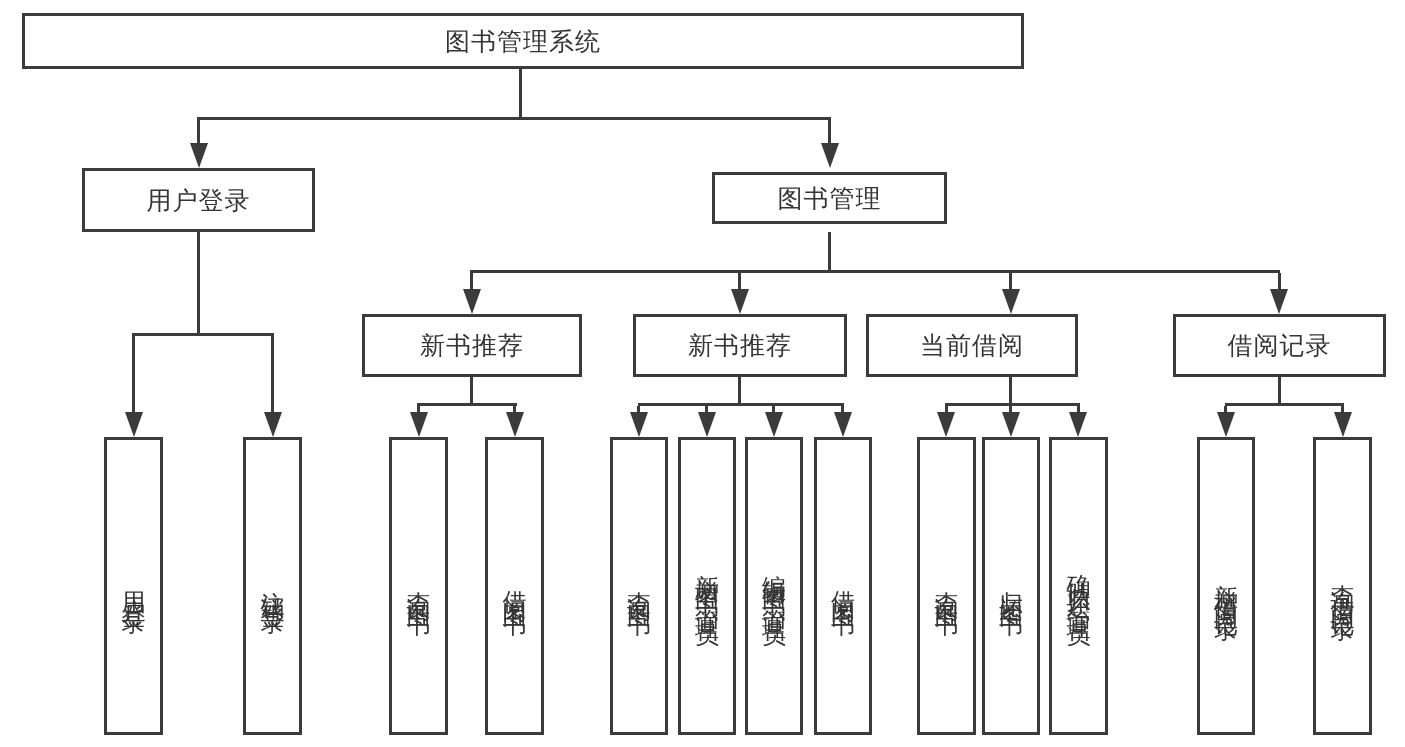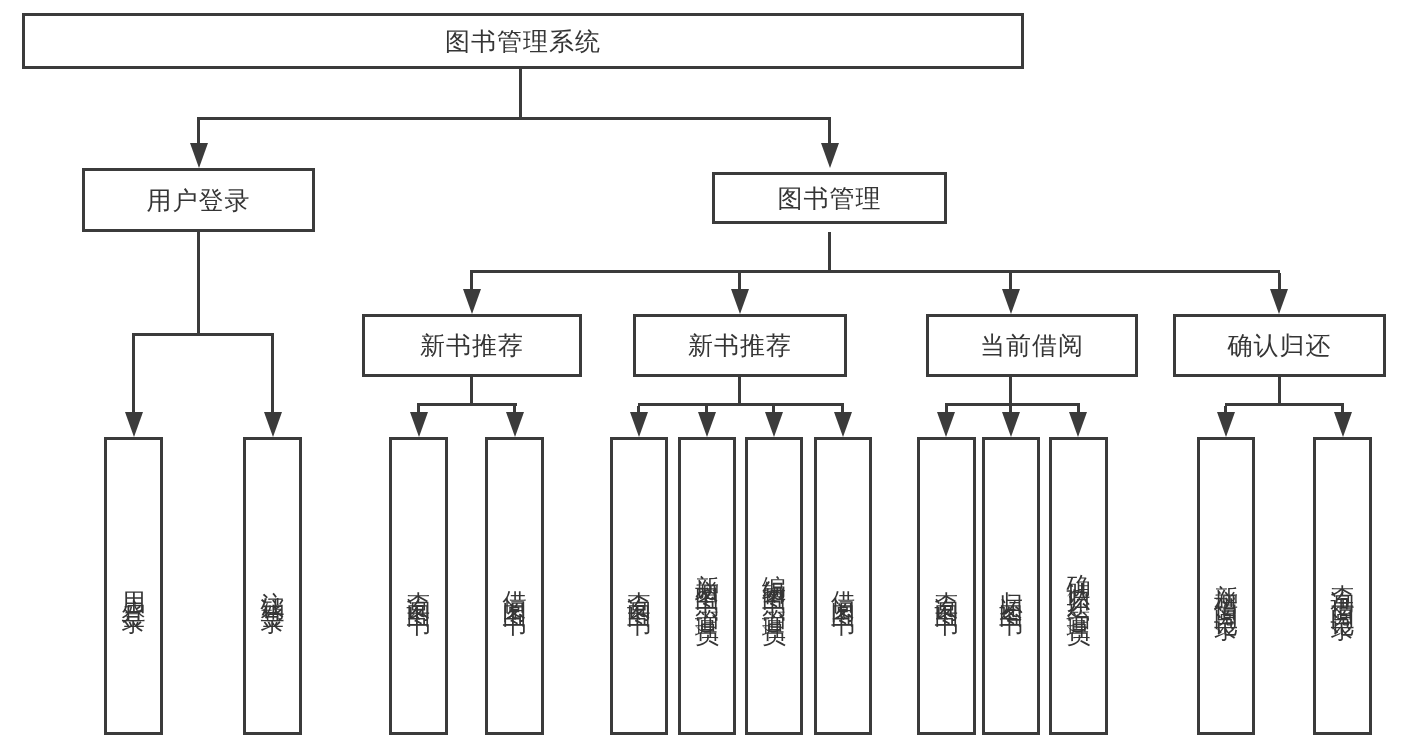--- a/index.html
+++ b/index.html
@@ -82,7 +82,7 @@
   <div class="box hbox" style="left:633px;top:314px;width:214px;height:63px">
     <span>新书推荐</span>
   </div>
-  <div class="box hbox" style="left:926px;top:314px;width:212px;height:63px">
+  <div class="box hbox" style="left:866px;top:314px;width:212px;height:63px">
     <span>当前借阅</span>
   </div>
   <div class="box hbox" style="left:1173px;top:314px;width:213px;height:63px">

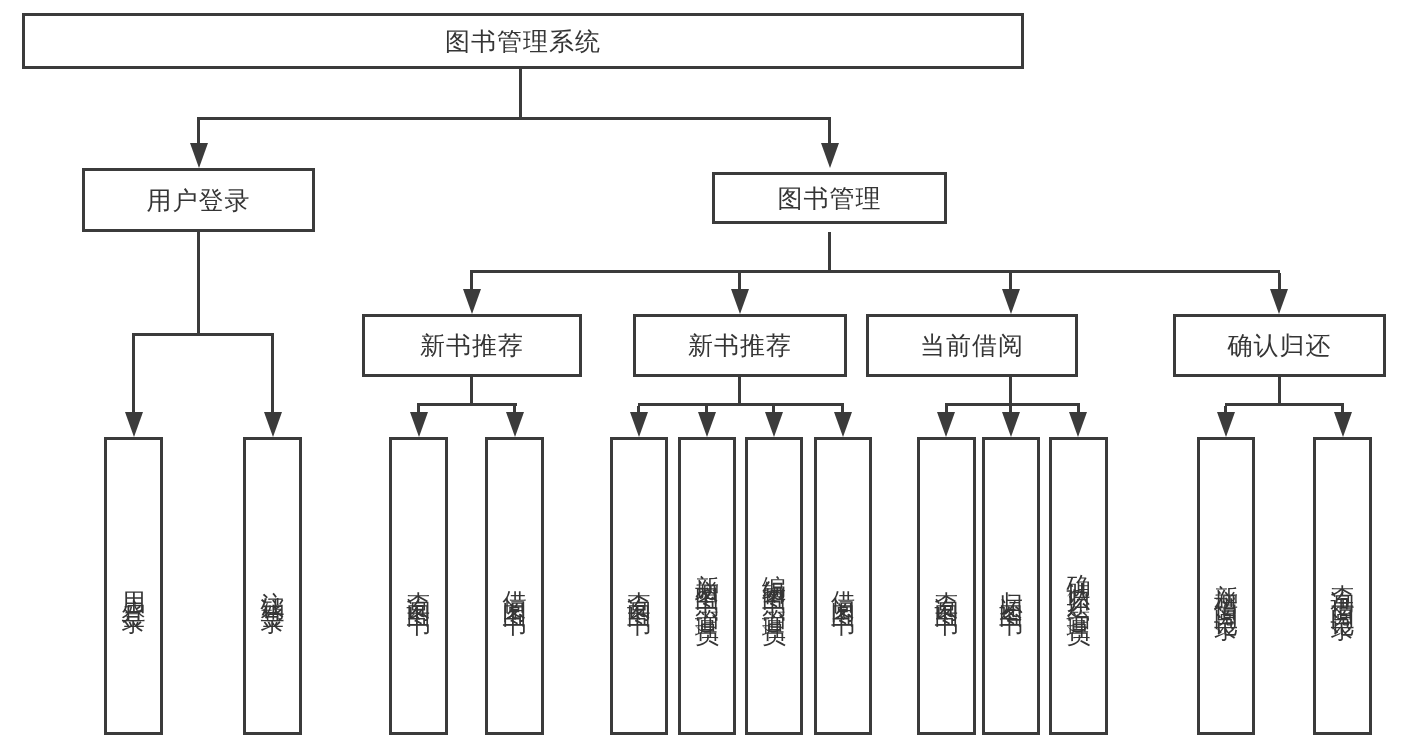--- a/index.html
+++ b/index.html
@@ -86,7 +86,7 @@
     <span>当前借阅</span>
   </div>
   <div class="box hbox" style="left:1173px;top:314px;width:213px;height:63px">
-    <span>确认归还</span>
+    <span>借阅记录</span>
   </div>
 
   <div class="vline" style="left:470px;top:377px;height:29px"></div>

